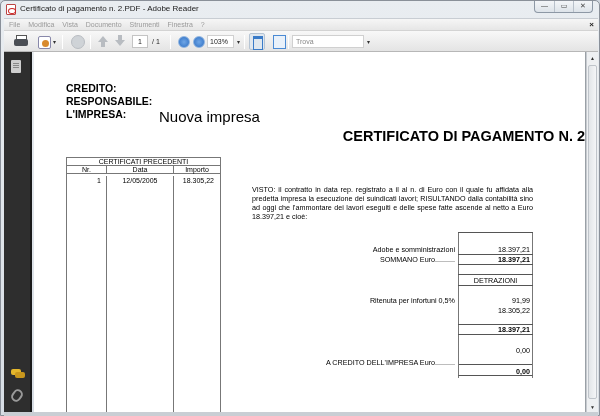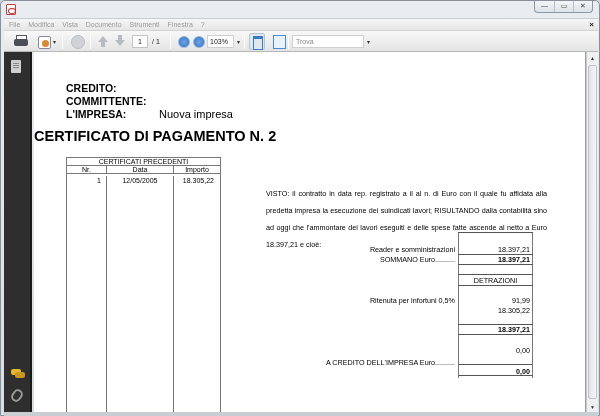--- a/index.html
+++ b/index.html
@@ -87,6 +87,7 @@
 <div class="window">
   <div class="titlebar">
     <span class="app-icon"></span>
+    <span class="title">Certificato di pagamento n. 2.PDF - Adobe Reader</span>
     <div class="winbtns">
       <div class="winbtn">—</div>
       <div class="winbtn">▭</div>

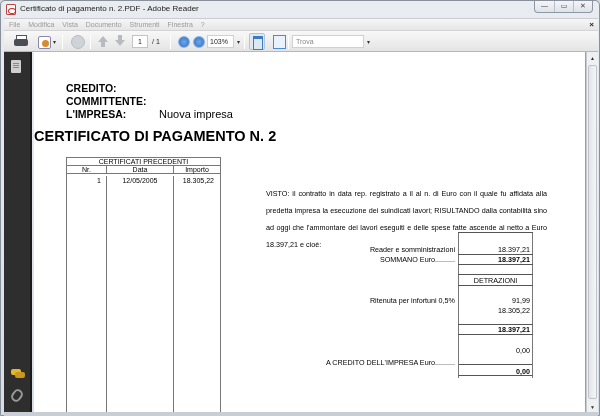--- a/index.html
+++ b/index.html
@@ -139,7 +139,7 @@
   <div class="docarea">
     <div class="page">
       <div class="hdr" style="top:30px">CREDITO:</div>
-      <div class="hdr" style="top:43px">COMMITTENTE:</div>
+      <div class="hdr" style="top:43px">RESPONSABILE:</div>
       <div class="hdr" style="top:56px">L'IMPRESA:</div>
       <div class="hdr-val" style="top:56px">Nuova impresa</div>
 

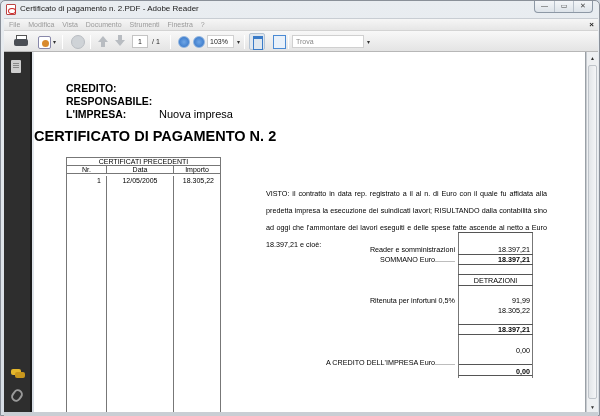--- a/index.html
+++ b/index.html
@@ -59,7 +59,7 @@
 .thumb{position:absolute;left:1px;top:13px;width:9px;height:334px;background:linear-gradient(90deg,#e2e5e8,#f4f5f7);border:1px solid #bfc4ca;border-radius:2px}
 .statusbar{position:absolute;left:3px;top:411px;width:594px;height:4px;background:#c9ced4}
 .hdr{position:absolute;left:32px;font-size:10.5px;font-weight:bold}
-.hdr-val{position:absolute;left:125px;font-size:11px}
+.hdr-val{position:absolute;left:125px;font-size:15px}
 .maintitle{position:absolute;left:0;width:551px;top:76px;text-align:left;font-size:14.5px;font-weight:bold}
 .prevtable{position:absolute;left:32px;top:105px;width:155px;height:258px;border:1px solid #777}
 .prev-caption{height:8px;font-size:7px;text-align:center;line-height:8px;border-bottom:1px solid #777}

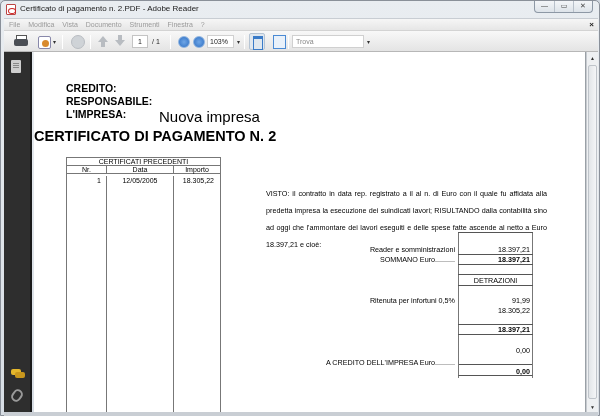--- a/index.html
+++ b/index.html
@@ -60,7 +60,7 @@
 .statusbar{position:absolute;left:3px;top:411px;width:594px;height:4px;background:#c9ced4}
 .hdr{position:absolute;left:32px;font-size:10.5px;font-weight:bold}
 .hdr-val{position:absolute;left:125px;font-size:15px}
-.maintitle{position:absolute;left:0;width:551px;top:76px;text-align:left;font-size:14.5px;font-weight:bold}
+.maintitle{position:absolute;left:0;width:551px;top:76px;text-align:right;font-size:14.5px;font-weight:bold}
 .prevtable{position:absolute;left:32px;top:105px;width:155px;height:258px;border:1px solid #777}
 .prev-caption{height:8px;font-size:7px;text-align:center;line-height:8px;border-bottom:1px solid #777}
 .prev-head{display:flex;height:8px;border-bottom:1px solid #777;font-size:7px;line-height:8px}

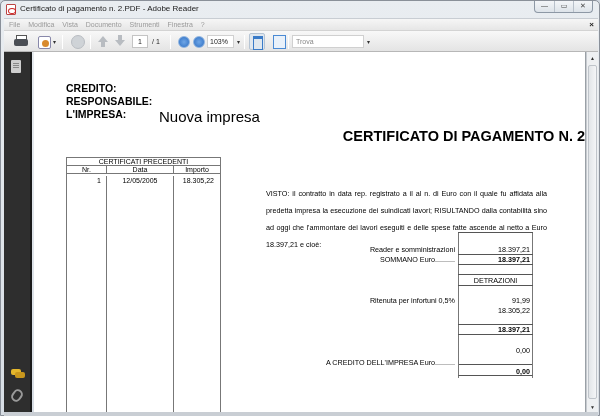--- a/index.html
+++ b/index.html
@@ -72,7 +72,7 @@
 .prev-body .c-nr{text-align:right;padding-right:5px}
 .prev-body .c-imp{text-align:right;padding-right:6px}
 .resp-title{position:absolute;left:258px;top:110px;font-size:9px;font-weight:bold}
-.para{position:absolute;left:232px;top:133px;width:281px;font-size:7.2px;line-height:17px;text-align:justify}
+.para{position:absolute;left:218px;top:133px;width:281px;font-size:7.2px;line-height:9px;text-align:justify}
 .lbl{position:absolute;right:130px;font-size:7.2px;text-align:right;white-space:nowrap}
 .vbox{position:absolute;left:424px;width:75px;border-left:1px solid #777;border-right:1px solid #777}
 .val{position:absolute;left:424px;width:75px;text-align:right;padding-right:3px;font-size:7.2px}

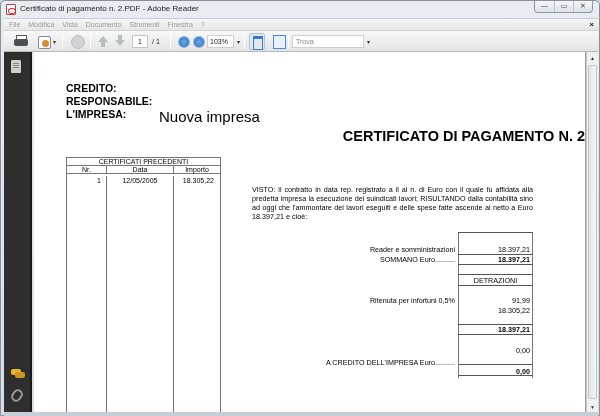--- a/index.html
+++ b/index.html
@@ -164,7 +164,7 @@
       <div class="vbox" style="top:180px;height:146px"></div>
       <div class="hl" style="top:180px"></div>
 
-      <div class="lbl" style="top:193px">Reader e somministrazioni</div>
+      <div class="lbl" style="top:193px">Adobe e somministrazioni</div>
       <div class="val" style="top:193px">18.397,21</div>
       <div class="hl" style="top:202px"></div>
       <div class="lbl" style="top:203px">SOMMANO Euro..........</div>

